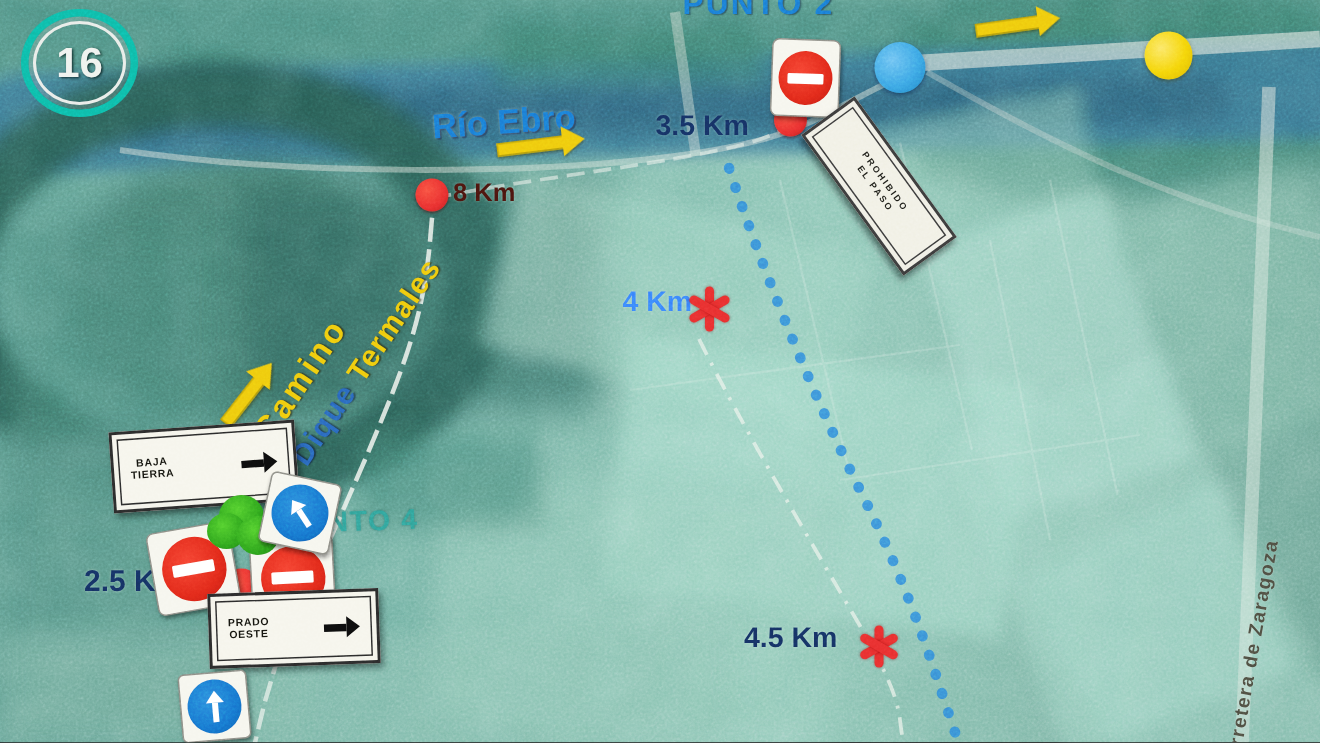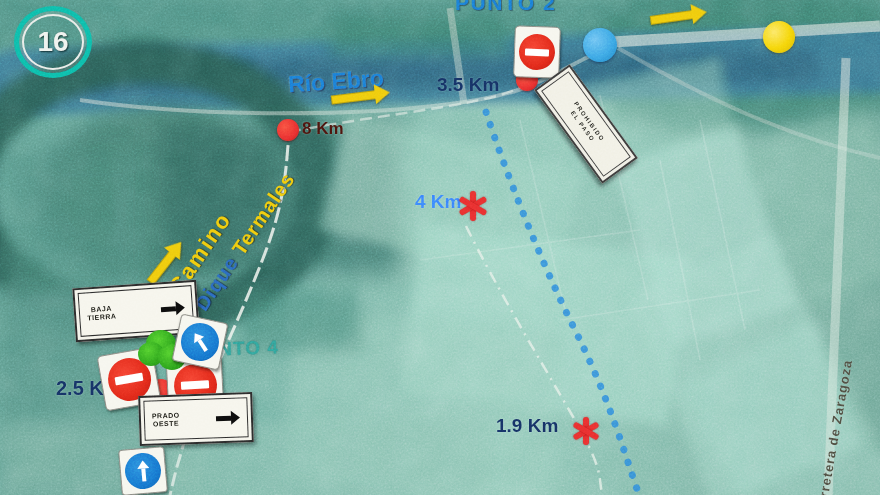--- a/index.html
+++ b/index.html
@@ -252,7 +252,7 @@
       <i></i>
     </div>
 
-  <div class="lbl lbl-m45">1.9 Km</div>
+  <div class="lbl lbl-m45">4.5 Km</div>
   <div class="star star-45">
       <i></i>
       <i></i>

